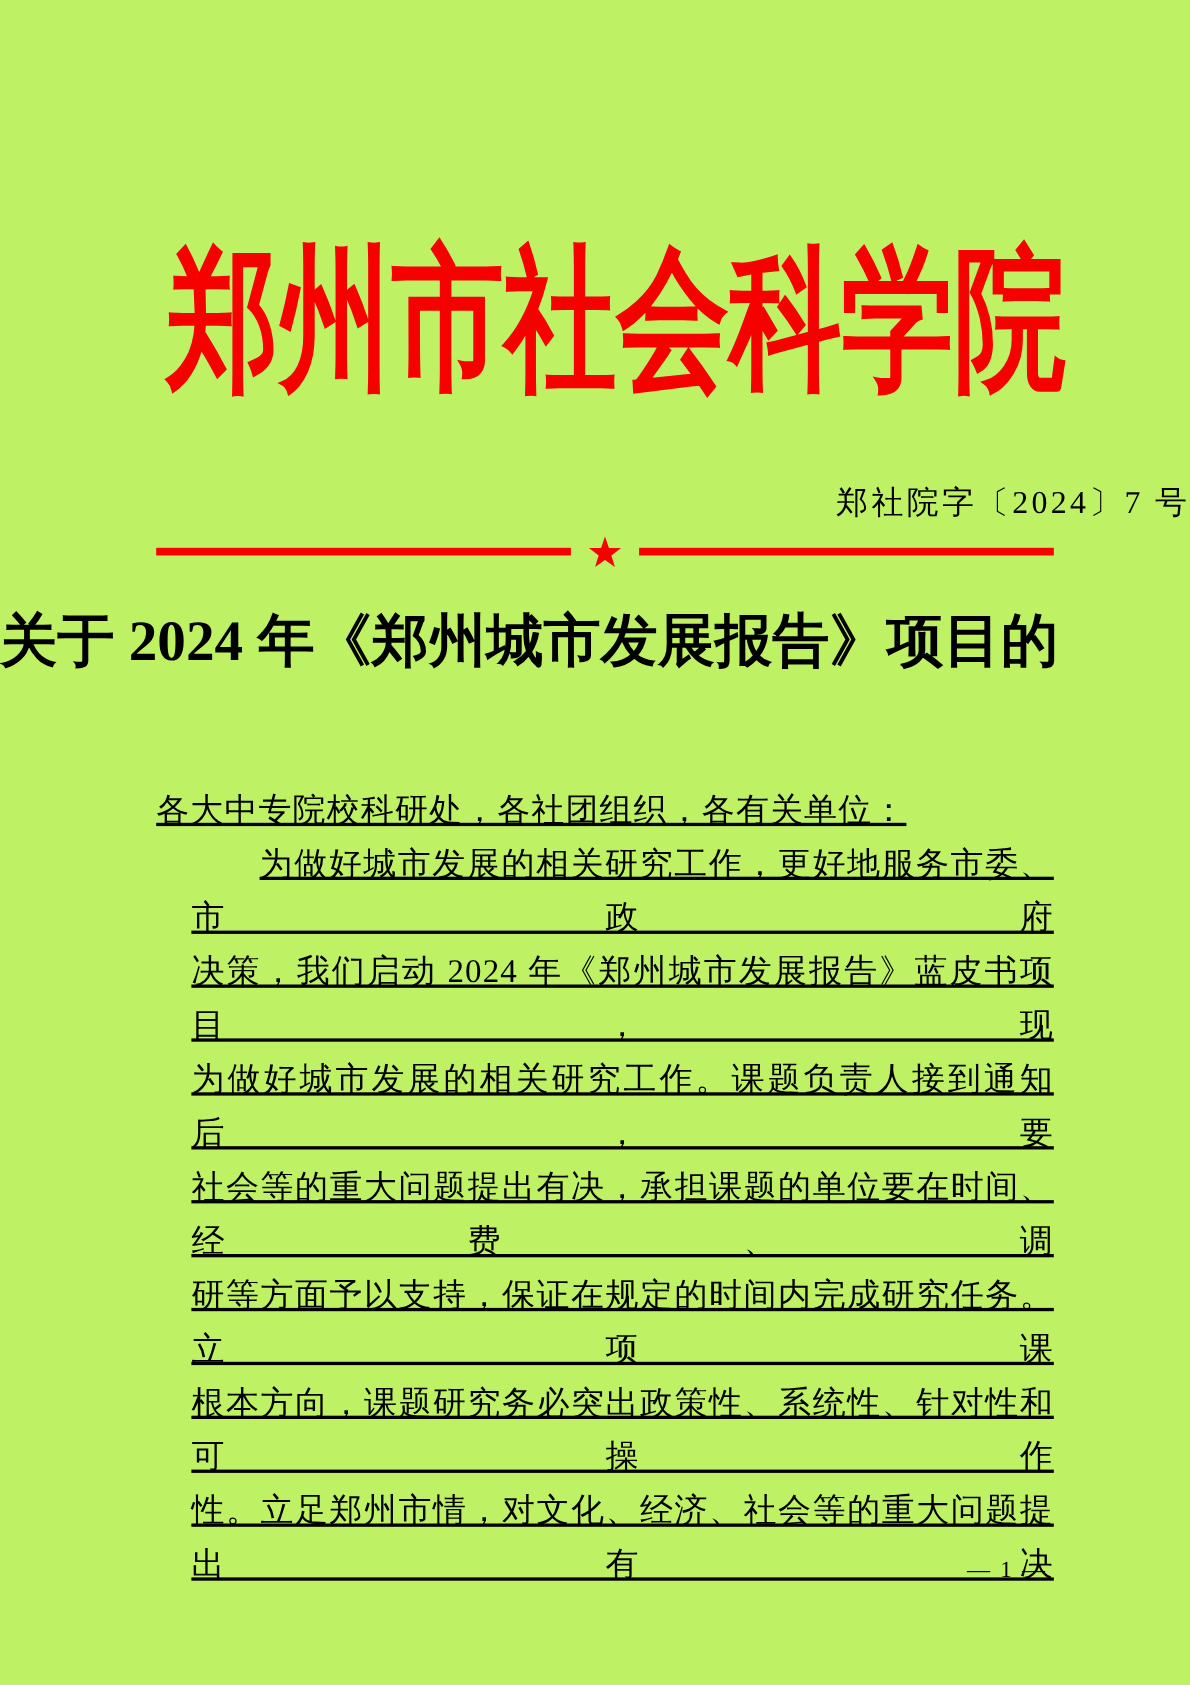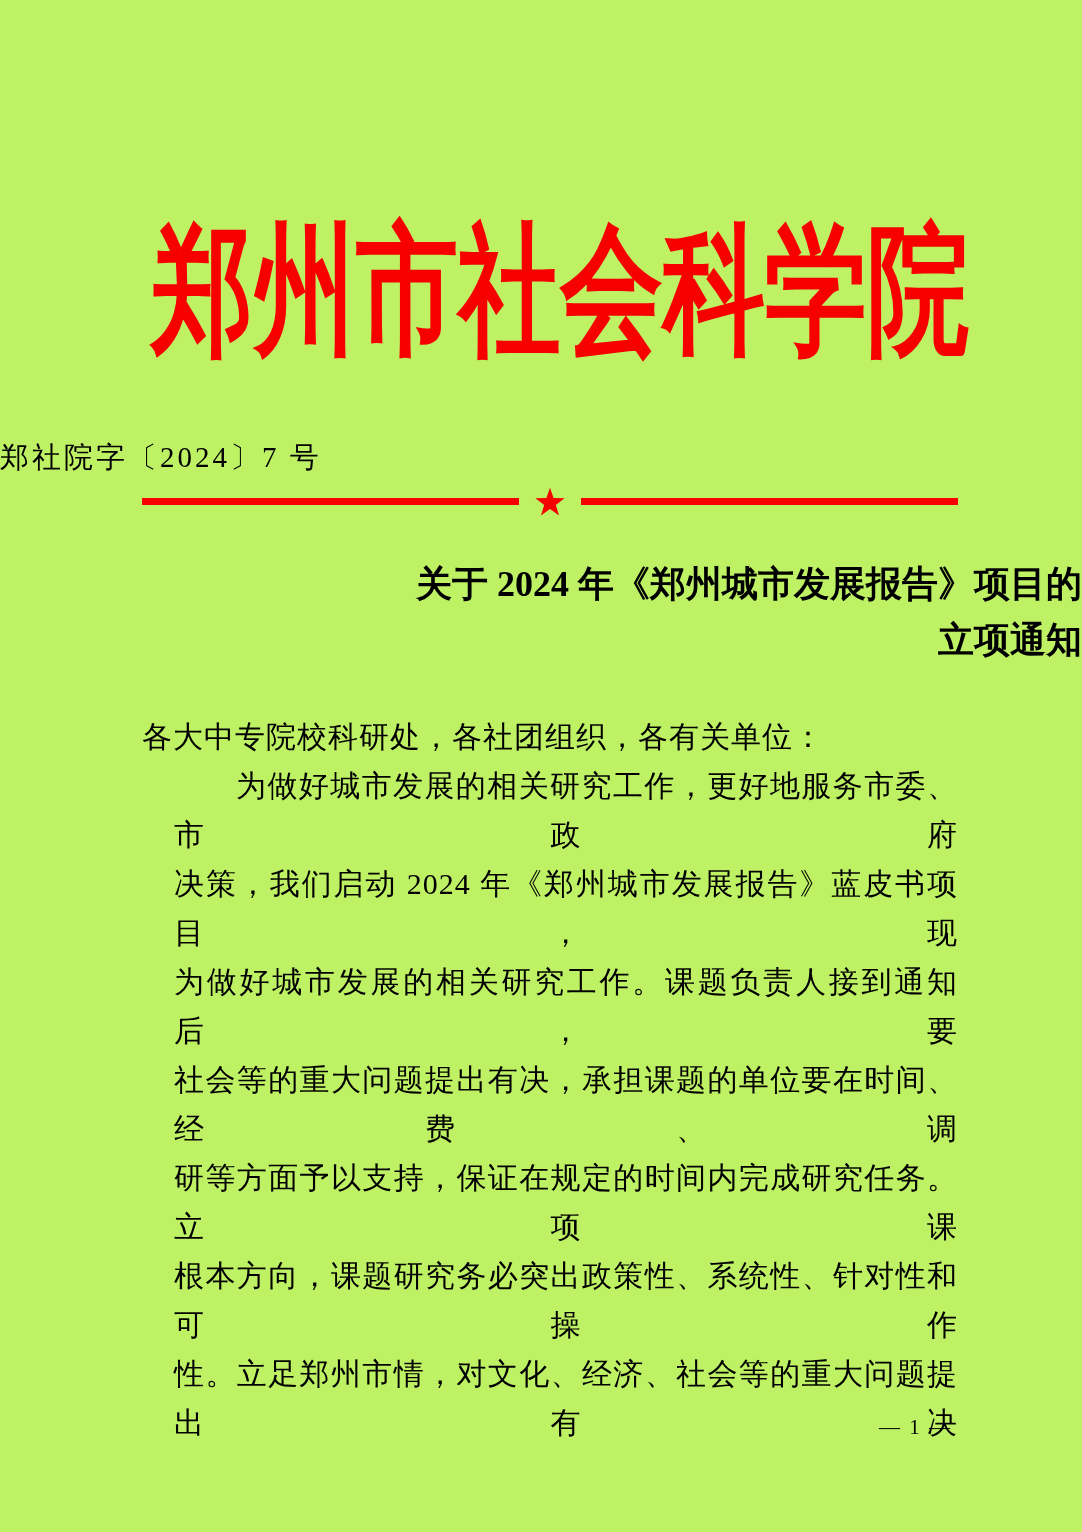--- a/index.html
+++ b/index.html
@@ -35,7 +35,7 @@
     top: 440px;
     left: 0;
     width: 1082px;
-    text-align: left;
+    text-align: right;
     font-size: 29px;
     line-height: 34px;
     letter-spacing: 3px;

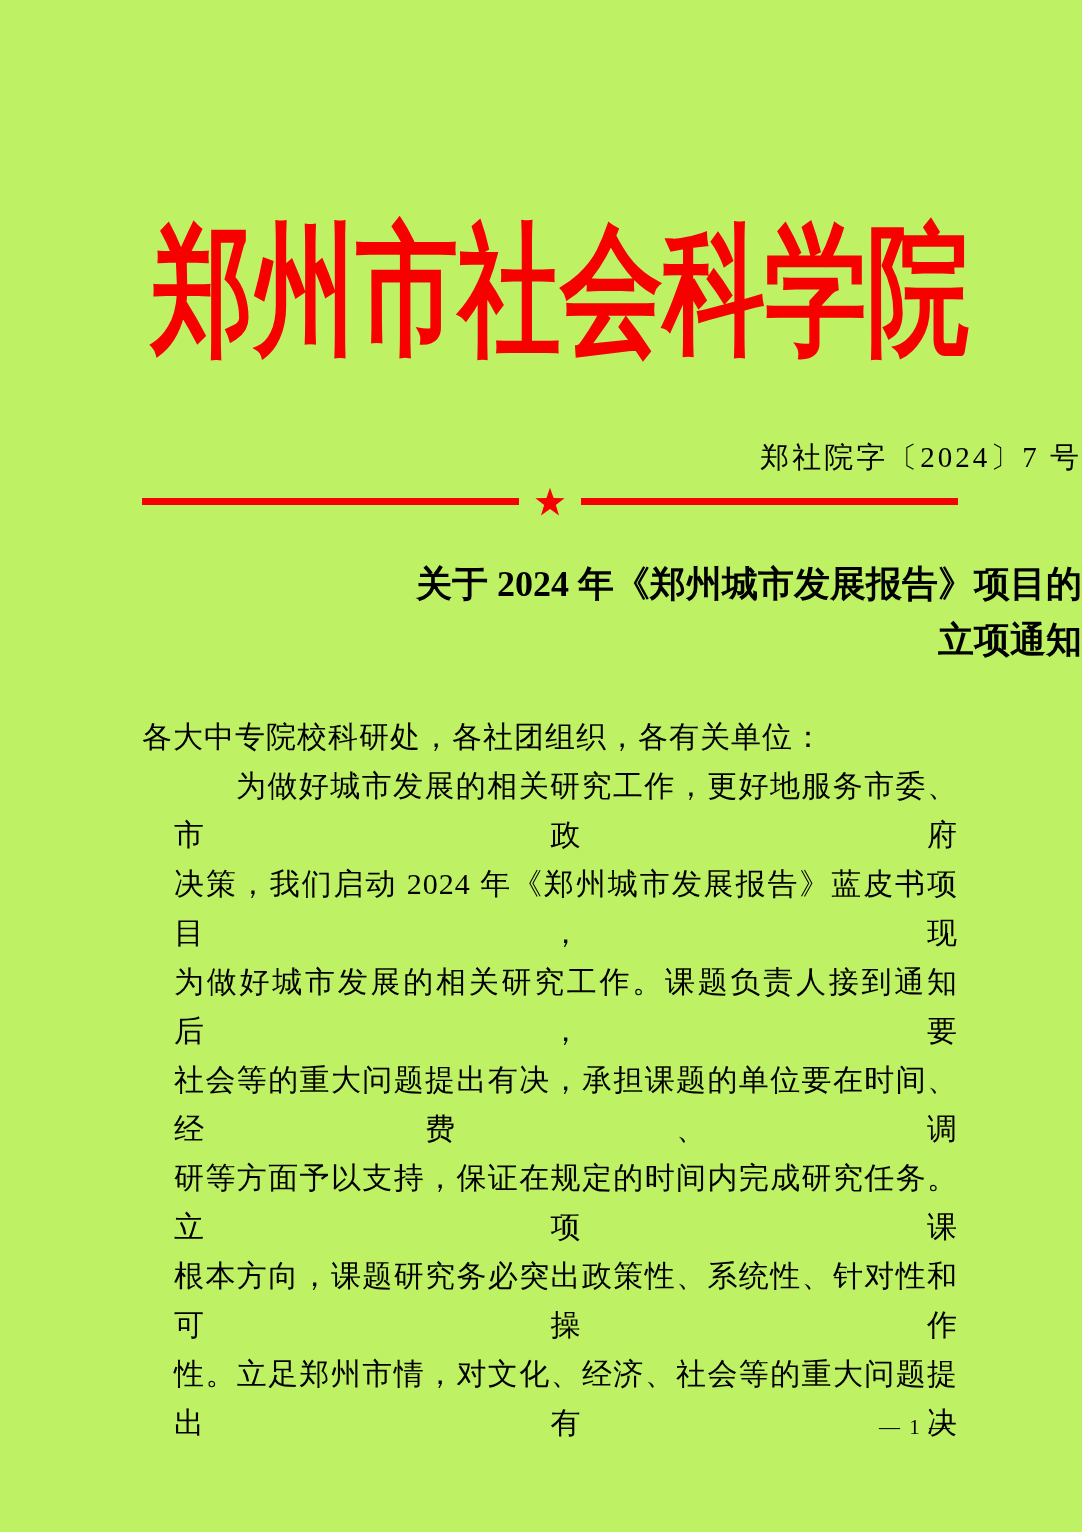--- a/index.html
+++ b/index.html
@@ -68,9 +68,9 @@
     top: 556px;
     left: 0;
     width: 1082px;
-    text-align: right;
+    text-align: left;
     font-weight: bold;
-    font-size: 36px;
+    font-size: 52px;
     line-height: 56px;
     color: var(--ink);
   }

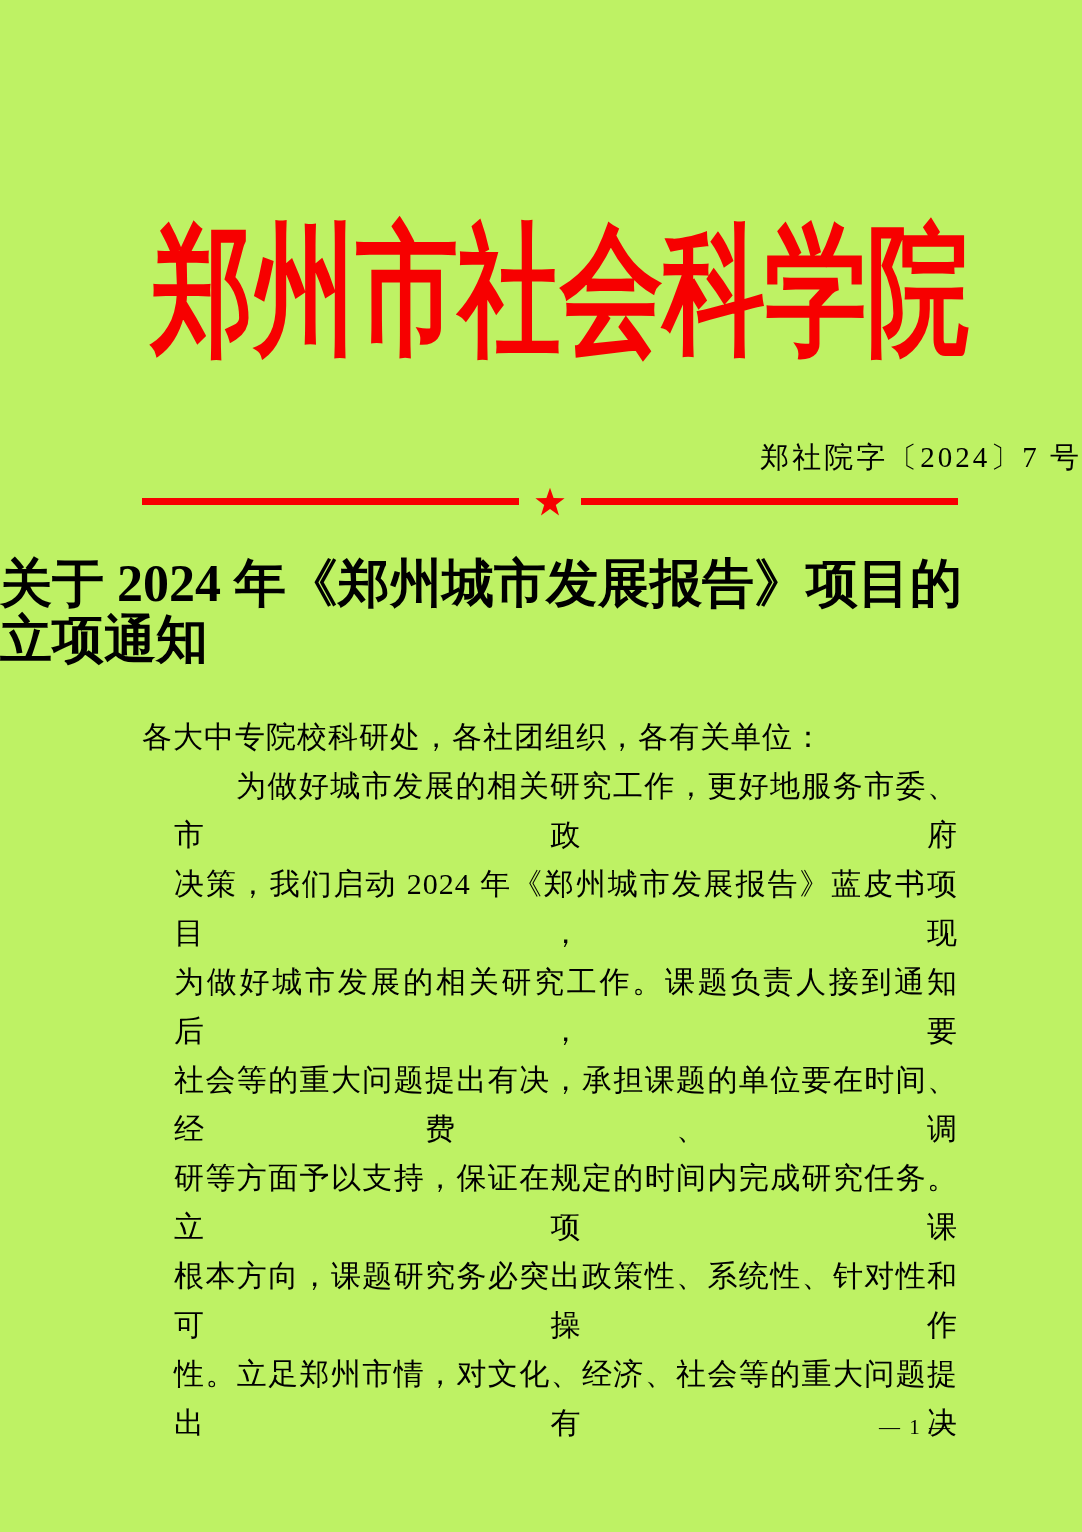--- a/index.html
+++ b/index.html
@@ -117,7 +117,6 @@
 
   <div class="doc-title">
     <div>关于 2024 年《郑州城市发展报告》项目的</div>
-    <div>立项通知</div>
   </div>
 
   <div class="body-text">

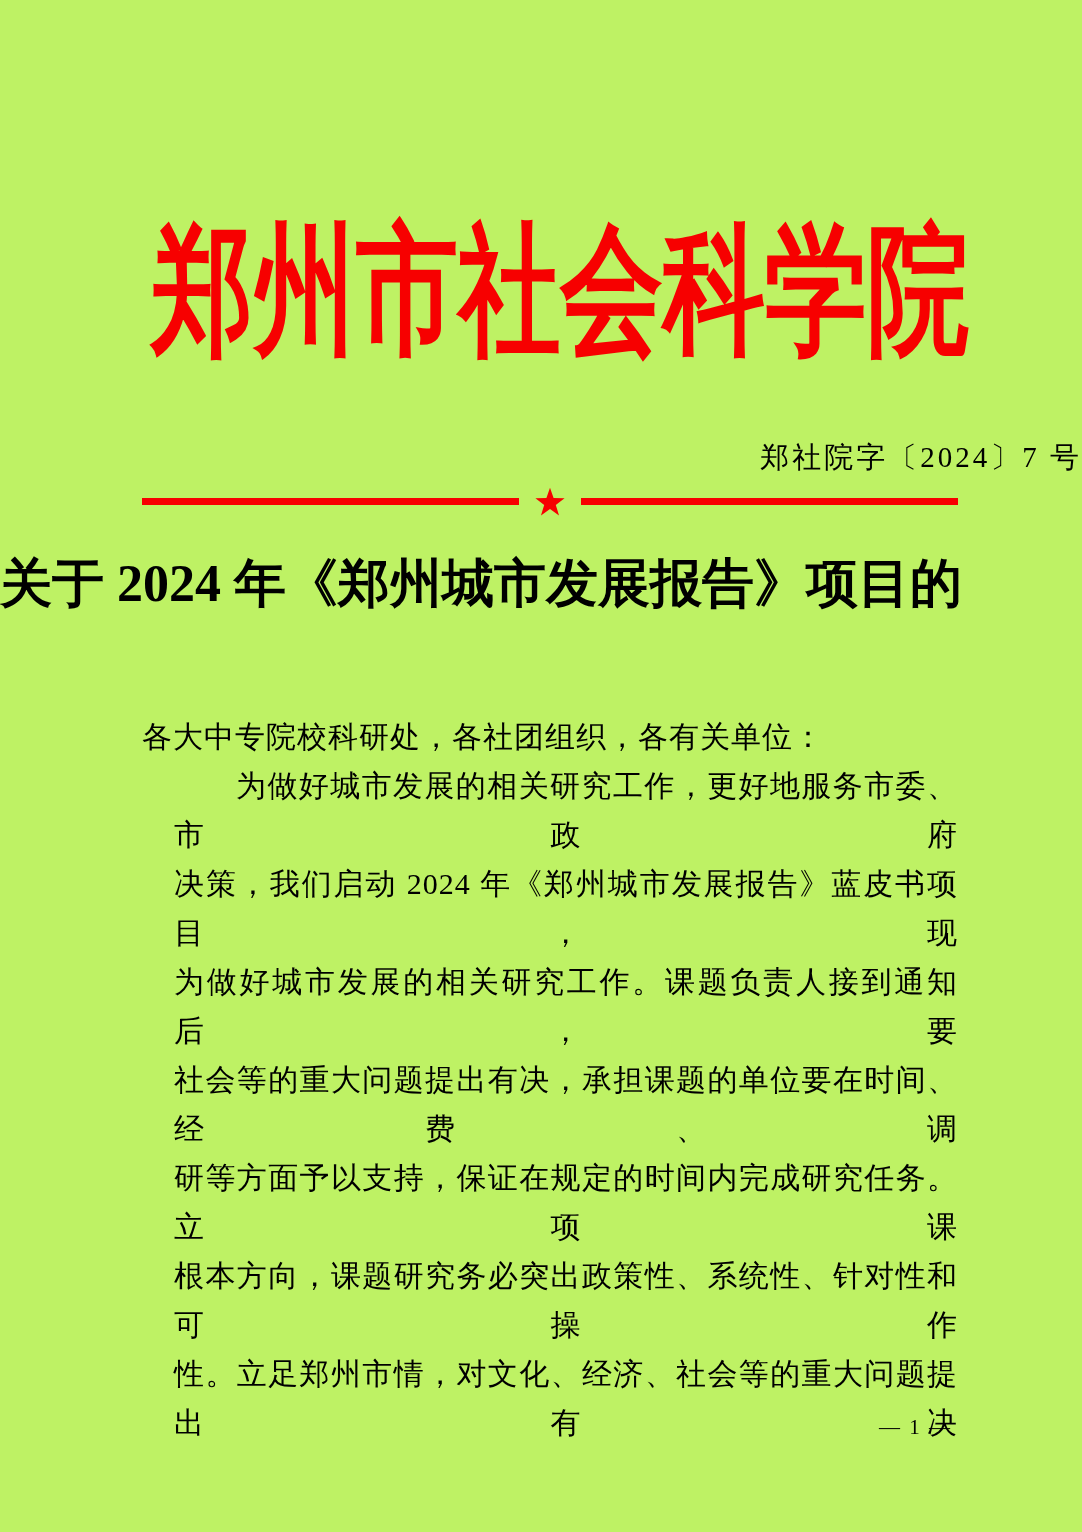--- a/index.html
+++ b/index.html
@@ -83,7 +83,7 @@
     line-height: 49px;
     color: var(--ink);
   }
-  .body-line { text-align: justify; letter-spacing: 1px; }
+  .body-line { text-align: justify; letter-spacing: 1px; text-decoration: underline; }
   .body-line.fill { text-align-last: justify; margin-left: 32px; }
   .body-line.indent { text-indent: 62px; }
   .page-number {

